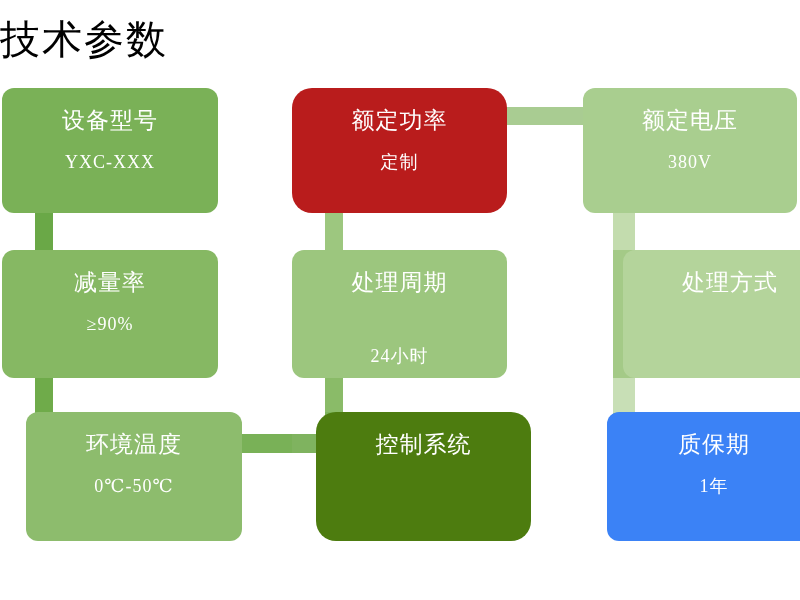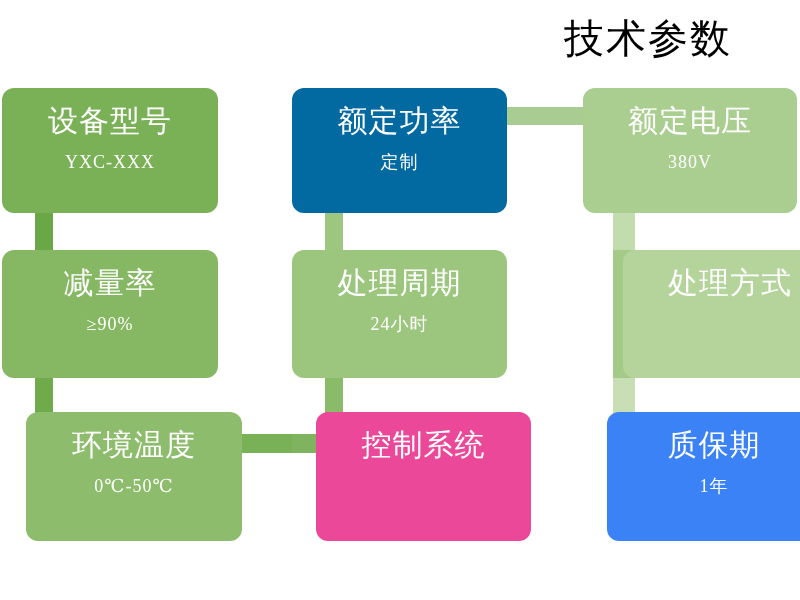--- a/index.html
+++ b/index.html
@@ -13,12 +13,12 @@
   .title{
     position:absolute;
     left:0;top:16px;width:732px;
-    text-align:right;
+    text-align:left;
     font-size:40px;
     line-height:46px;
     letter-spacing:2px;
     color:#000000;
-    font-family:Liberation Serif, serif;
+    font-family:Liberation Sans, sans-serif;
   }
   .card{
     position:absolute;

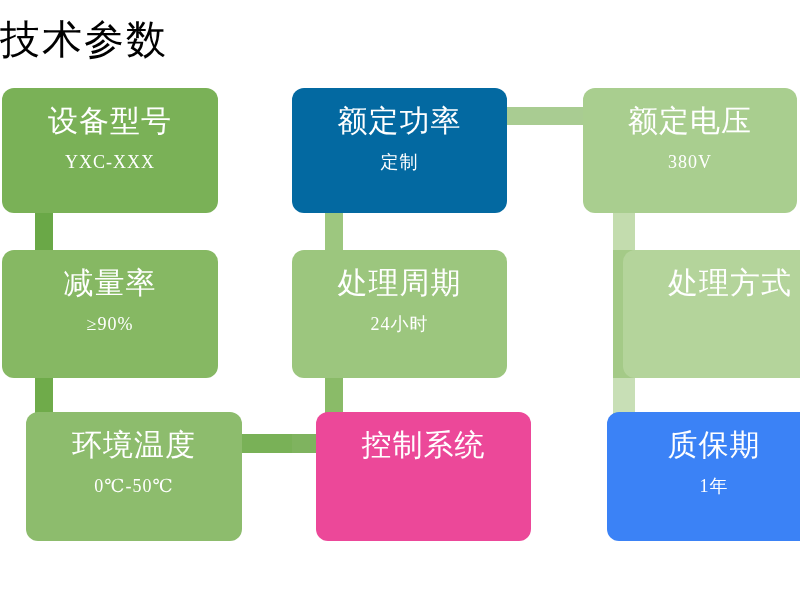--- a/index.html
+++ b/index.html
@@ -32,7 +32,7 @@
     font-family:"Liberation Serif","DejaVu Serif",serif;
   }
   .card .label{
-    font-size:30px;
+    font-size:23px;
     line-height:38px;
     letter-spacing:1px;
     white-space:nowrap;

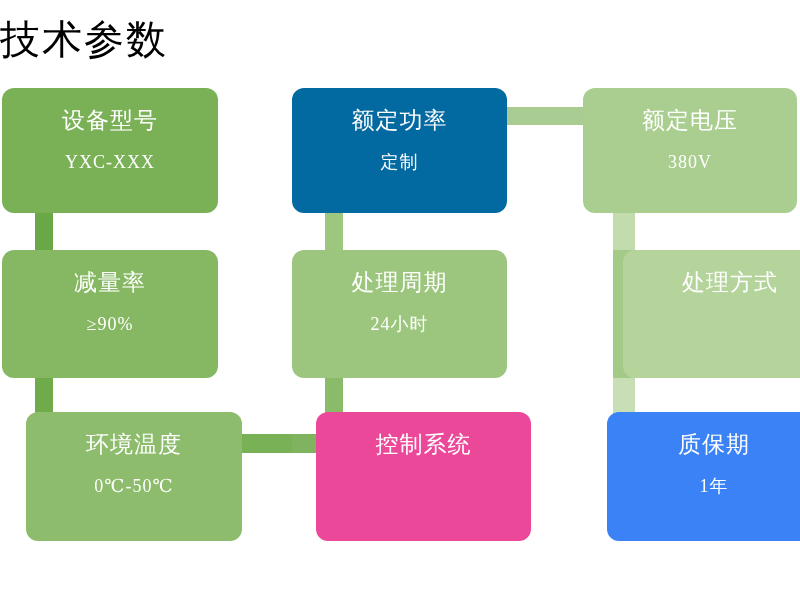--- a/index.html
+++ b/index.html
@@ -119,7 +119,7 @@
     <div class="label">设备型号</div>
     <div class="value">YXC-XXX</div>
   </div>
-  <div class="card r1 c2" style="background: #0369a1;">
+  <div class="card r1 c2" style="background: #b91c1c; border-radius: 20px;">
     <div class="label">额定功率</div>
     <div class="value">定制</div>
   </div>

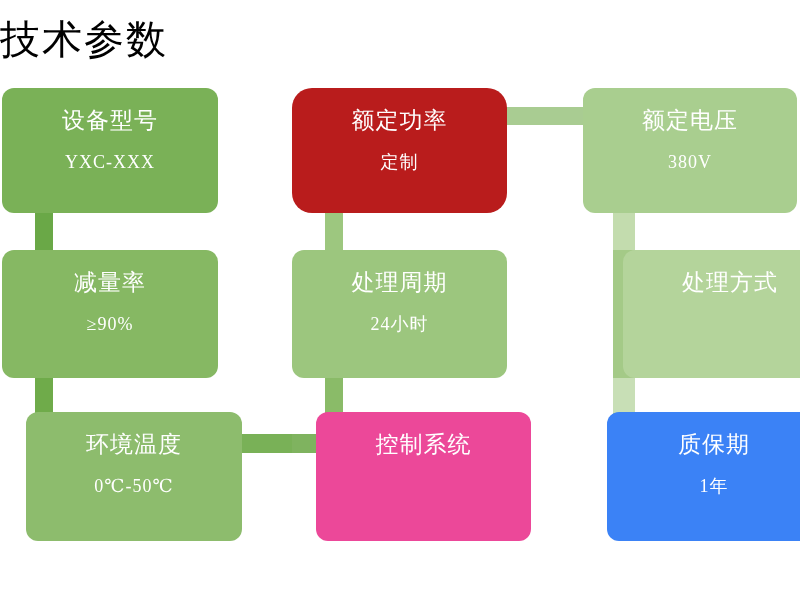--- a/index.html
+++ b/index.html
@@ -131,7 +131,7 @@
     <div class="label">减量率</div>
     <div class="value">≥90%</div>
   </div>
-  <div class="card r2 c2" style="background: rgb(156, 198, 126);">
+  <div class="card r2 c2" style="background: rgb(156, 198, 126); justify-content: space-between;">
     <div class="label">处理周期</div>
     <div class="value">24小时</div>
   </div>

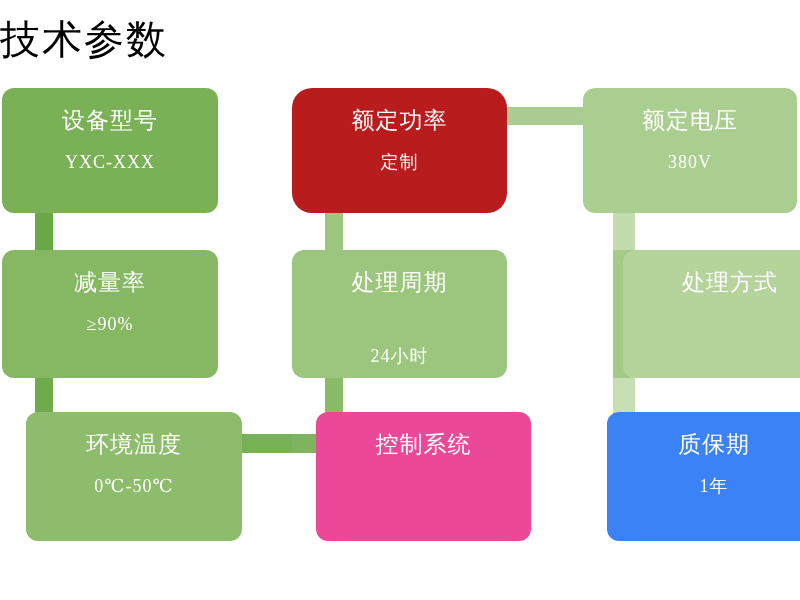--- a/index.html
+++ b/index.html
@@ -142,7 +142,7 @@
     <div class="label">环境温度</div>
     <div class="value">0℃-50℃</div>
   </div>
-  <div class="card r3 c2" style="background: #ec4899;">
+  <div class="card r3 c2" style="background: #4d7c0f; border-radius: 20px;">
     <div class="label">控制系统</div>
   </div>
   <div class="card r3 c3" style="background: #3b82f6;">

